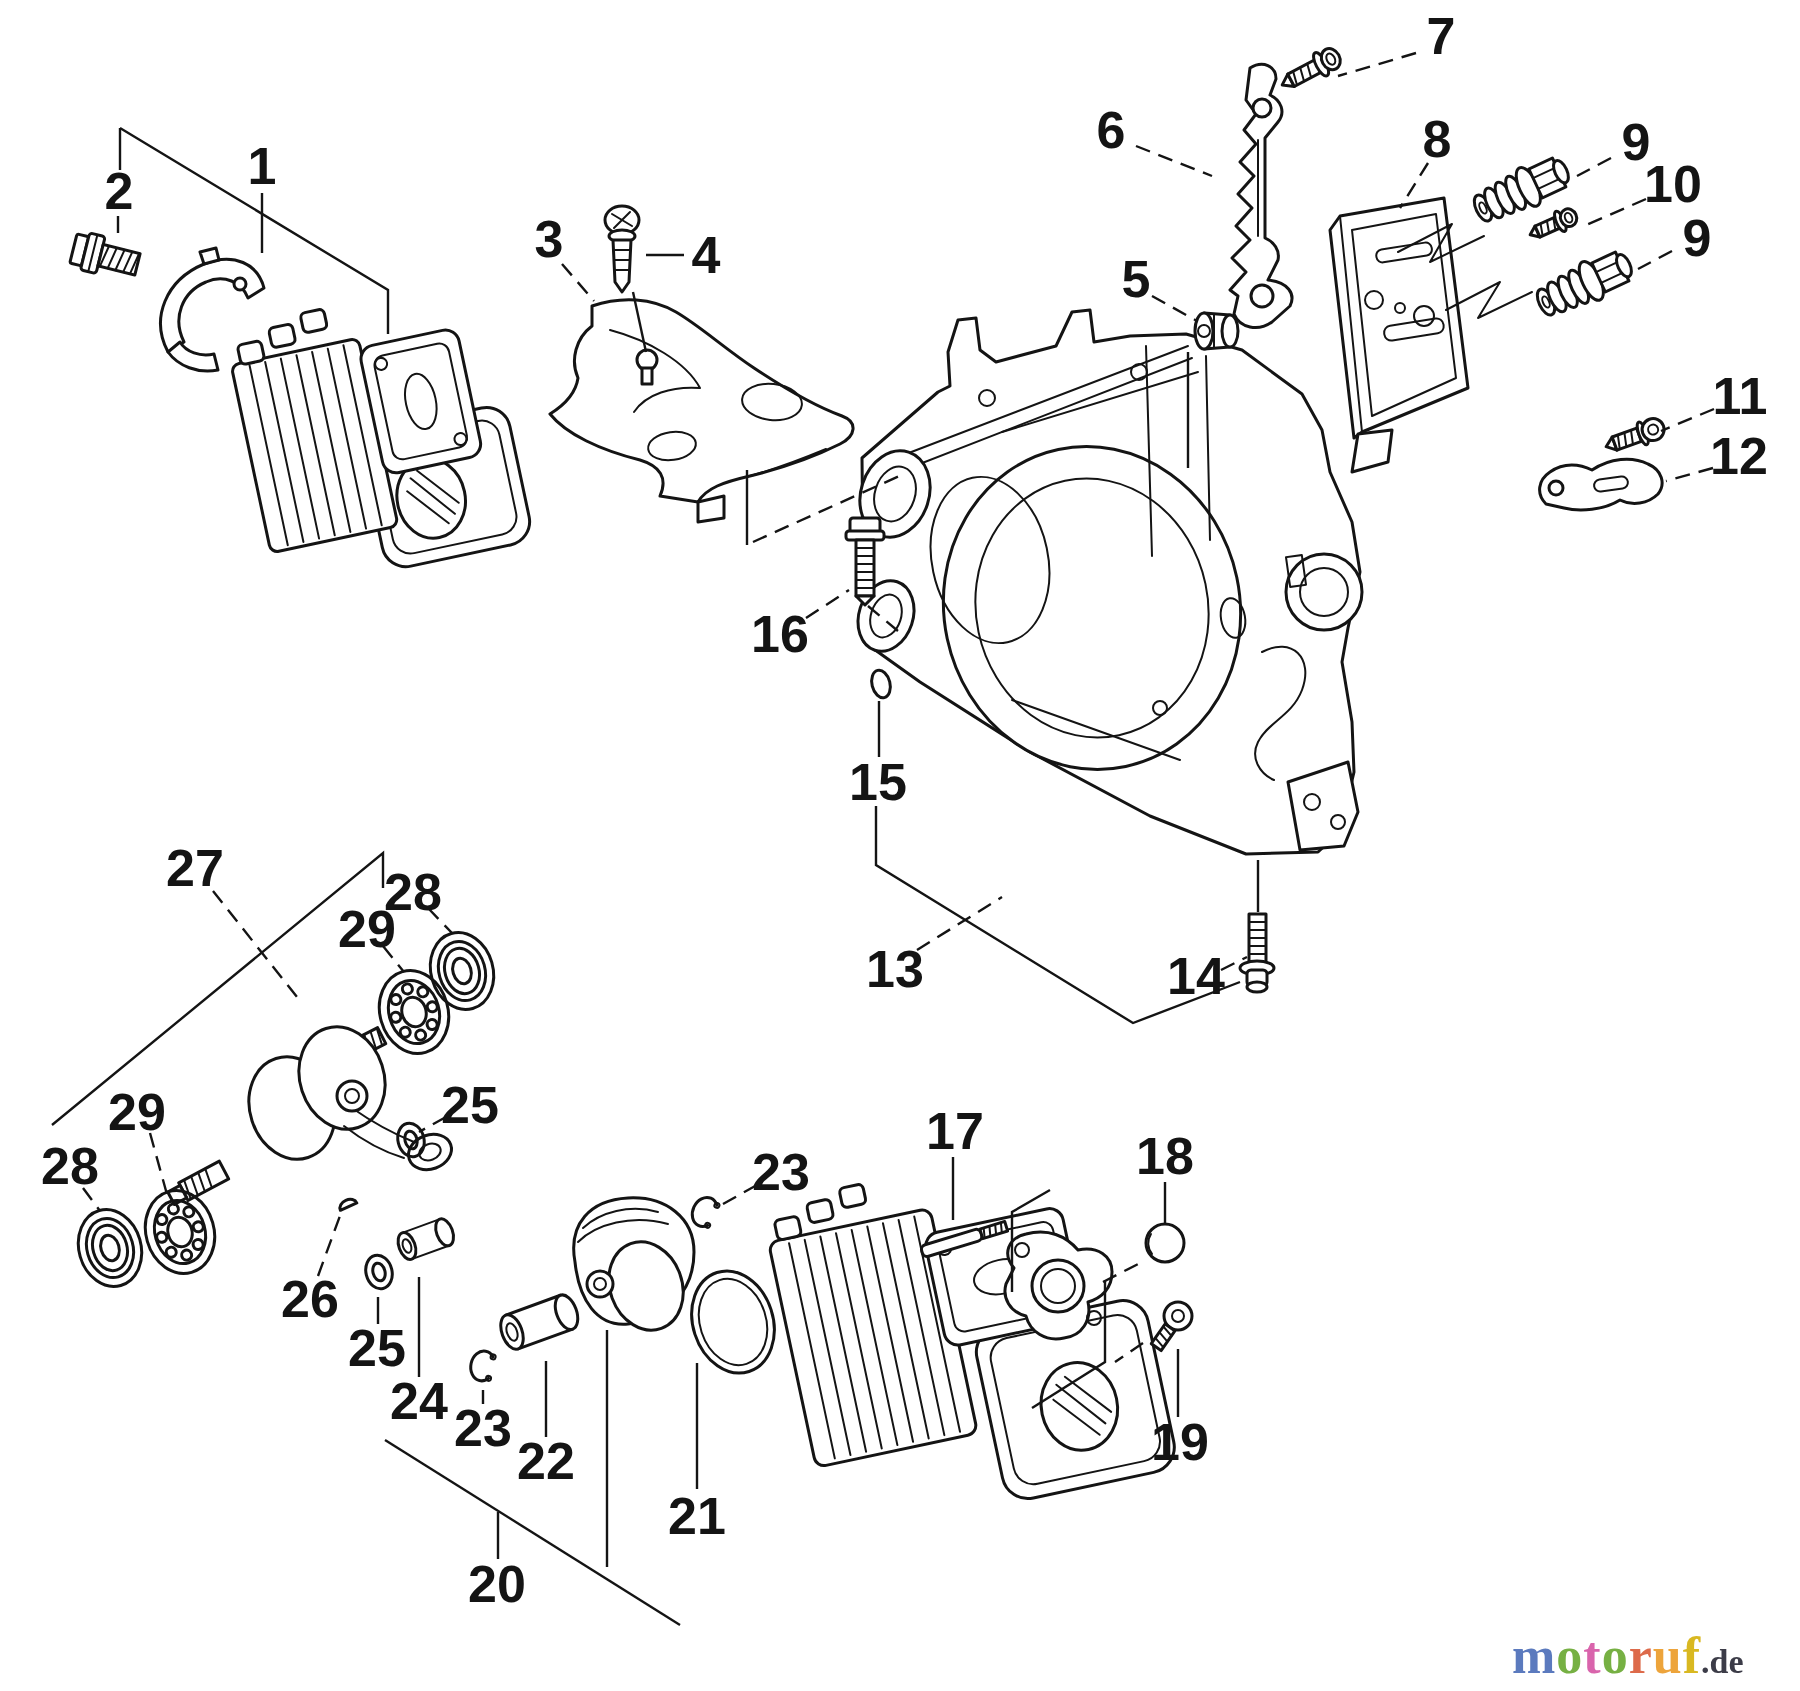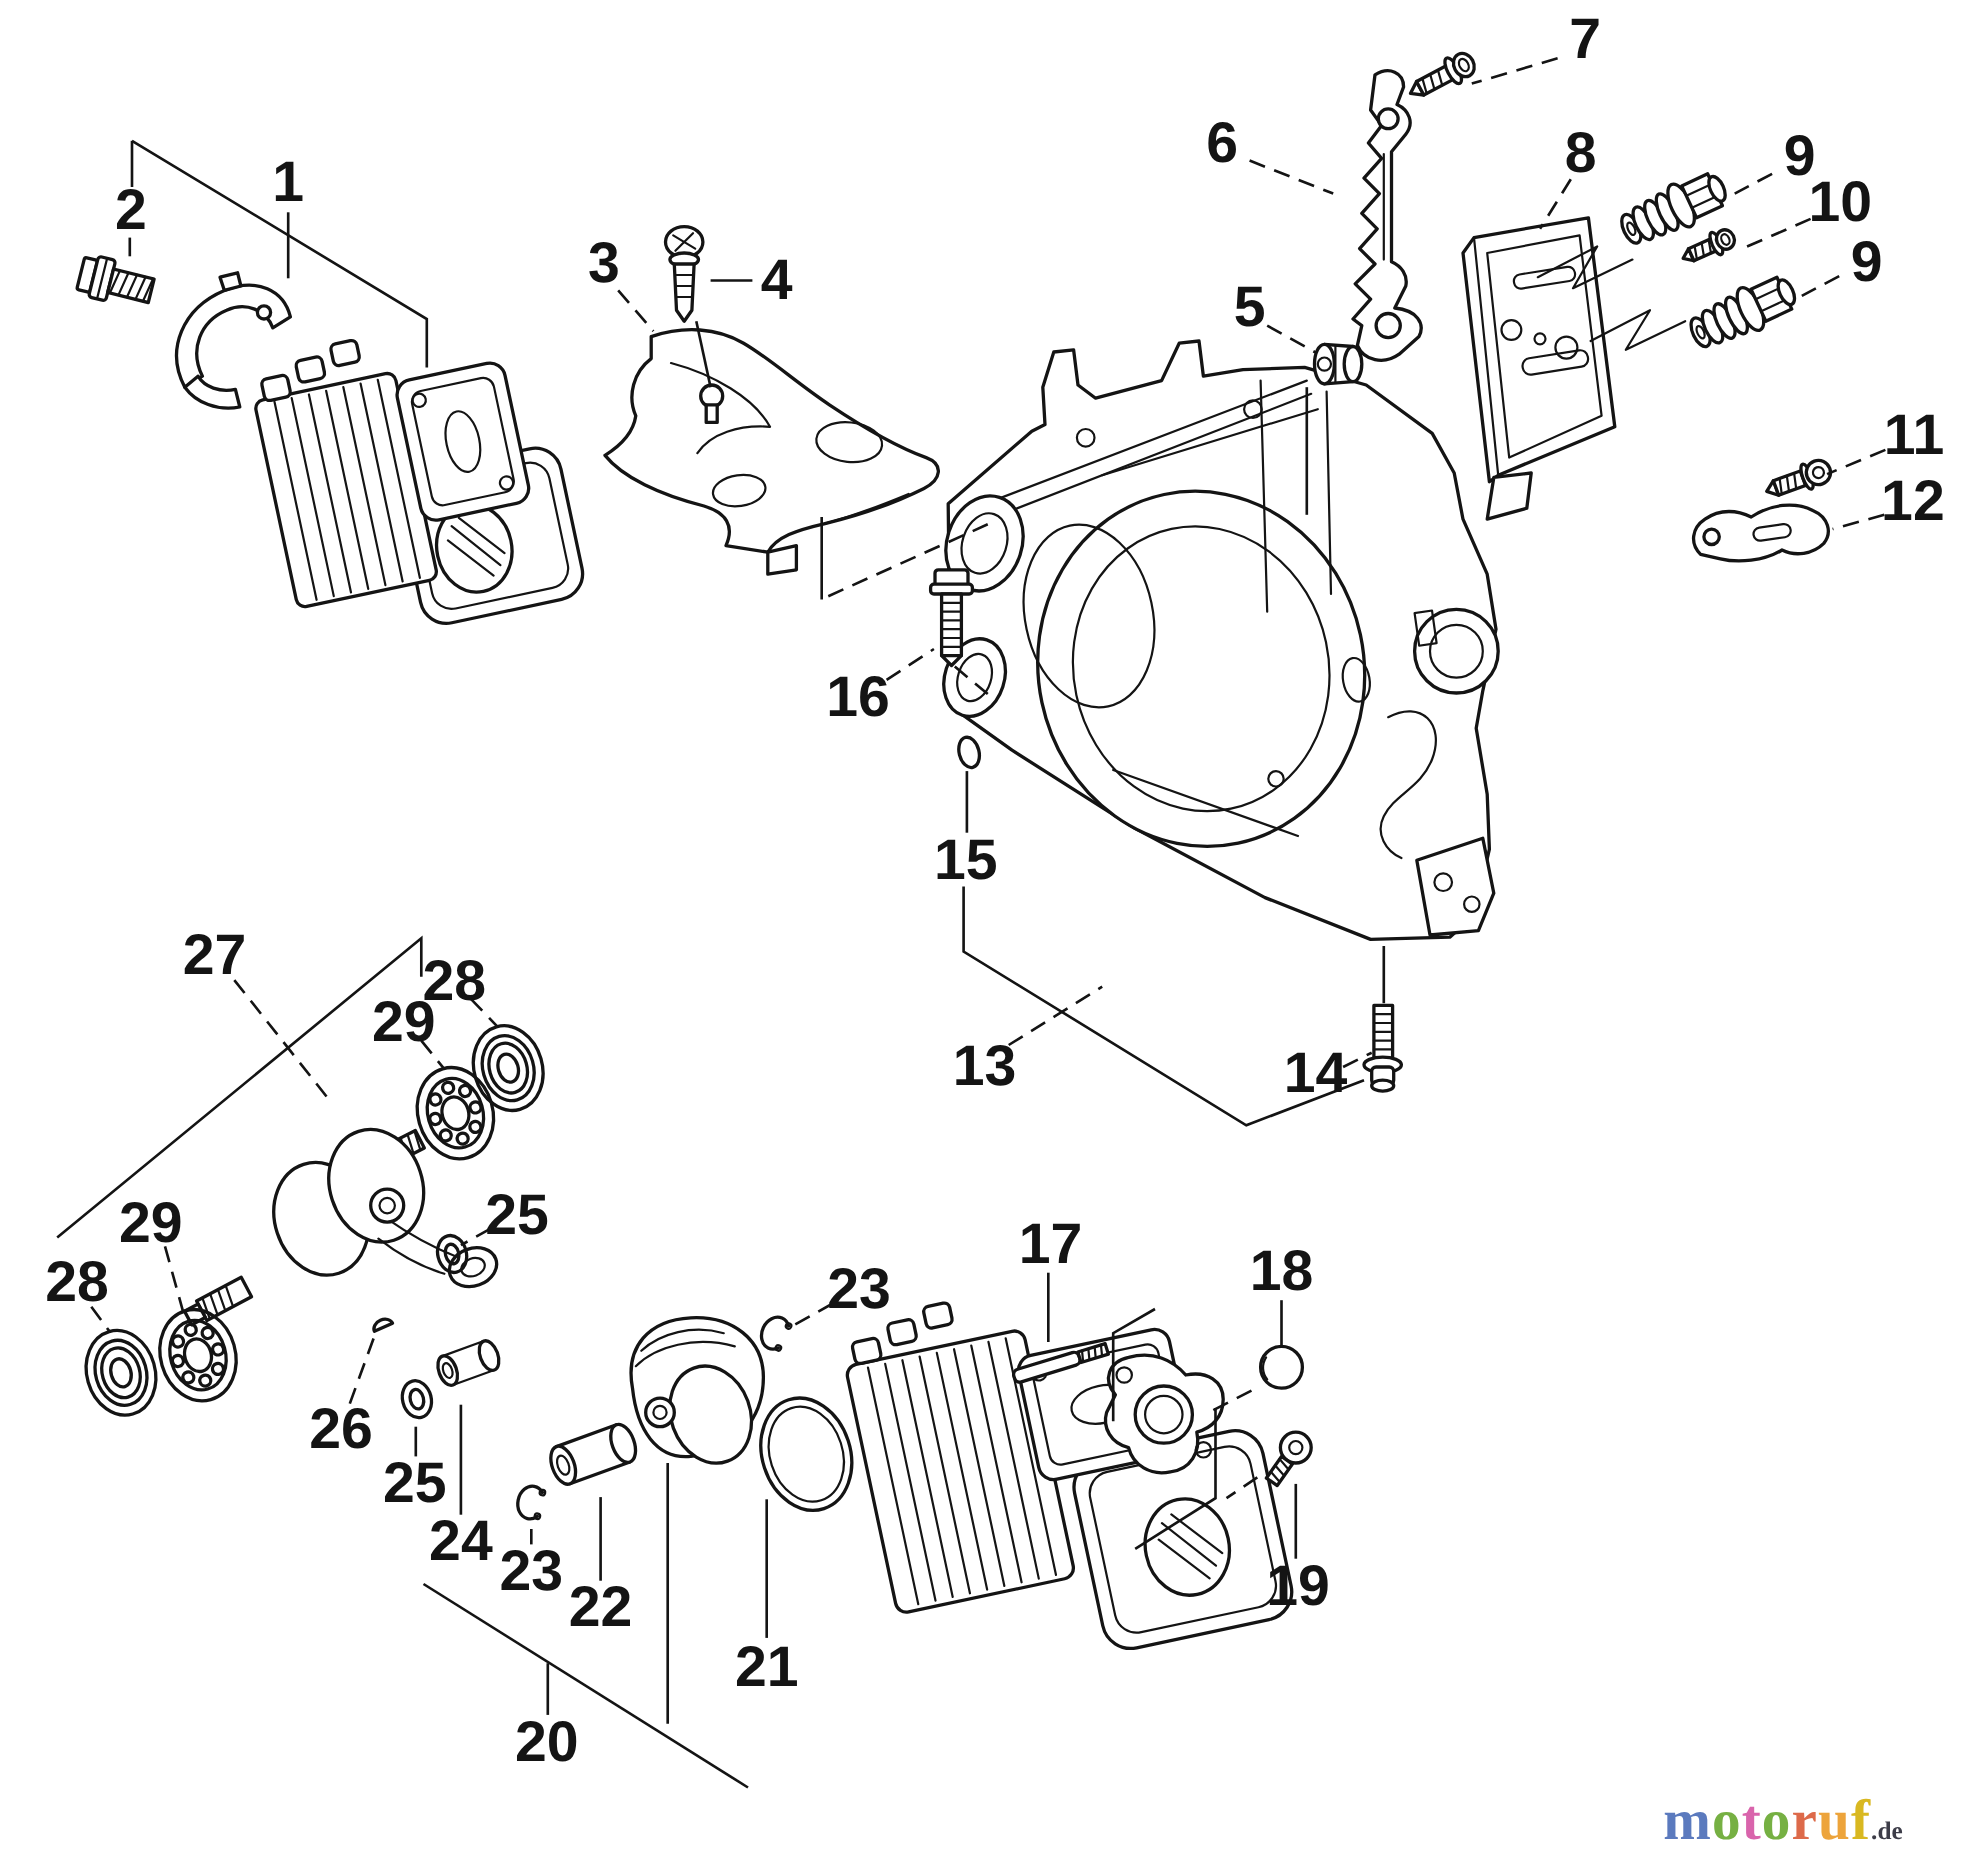--- a/index.html
+++ b/index.html
@@ -14,7 +14,7 @@
                       fill:#141414;text-anchor:middle;dominant-baseline:central;stroke:none;}
   .watermark{position:absolute;left:1512px;top:1630px;font-family:"Liberation Serif",serif;
              font-weight:bold;font-size:52px;line-height:52px;letter-spacing:1px;}
-  .watermark .wm-suffix{font-size:23px;font-weight:bold;letter-spacing:0;font-family:Liberation Serif, serif;}
+  .watermark .wm-suffix{font-size:34px;font-weight:bold;letter-spacing:0;font-family:Liberation Serif, serif;}
 </style>
 </head>
 <body>

